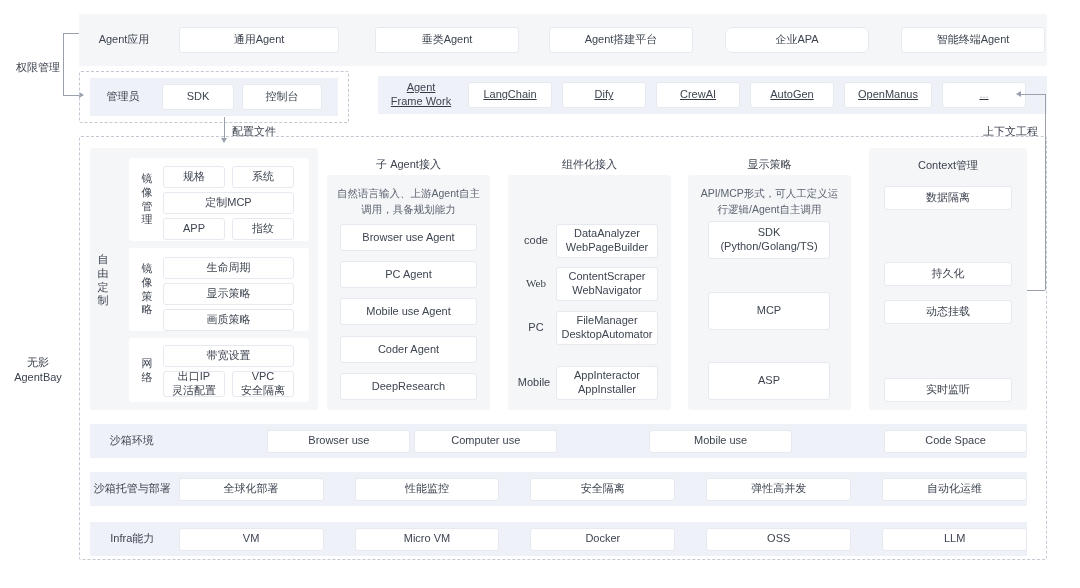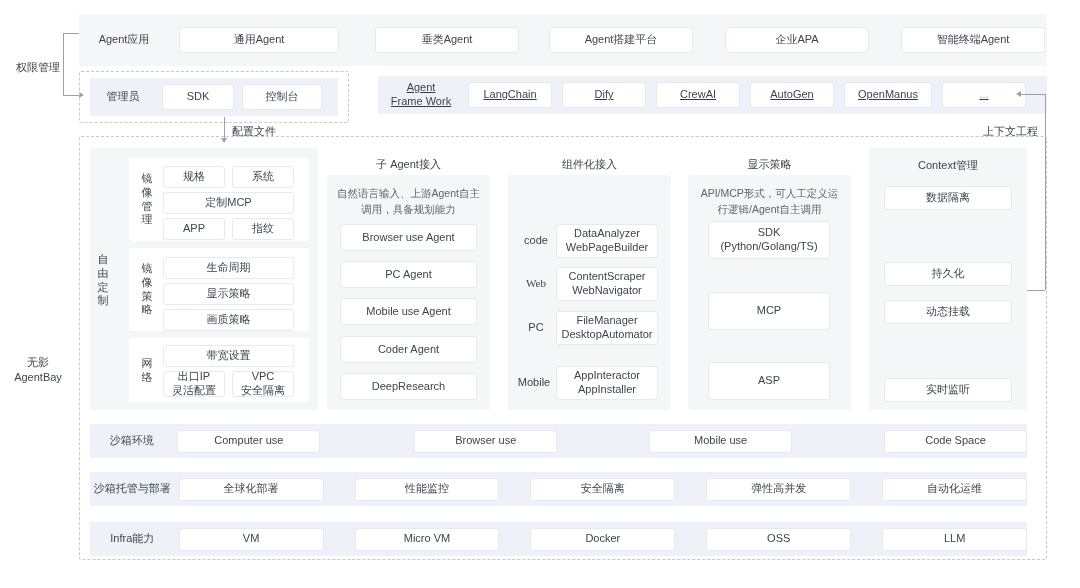--- a/index.html
+++ b/index.html
@@ -195,8 +195,8 @@
 
   <div class="band band-blue" style="left:90px;top:424px;width:937px;height:34px;">
     <div class="rowlabel" style="width:86px;height:34px;">沙箱环境</div>
+    <div class="chip" style="width:147px;height:23px;margin-left:94px;">Browser use</div>
     <div class="chip" style="width:147px;height:23px;margin-left:4px;">Computer use</div>
-    <div class="chip" style="width:147px;height:23px;margin-left:94px;">Browser use</div>
     <div class="chip" style="width:147px;height:23px;margin-left:92px;">Mobile use</div>
     <div class="chip" style="width:147px;height:23px;margin-left:92px;">Code Space</div>
   </div>

